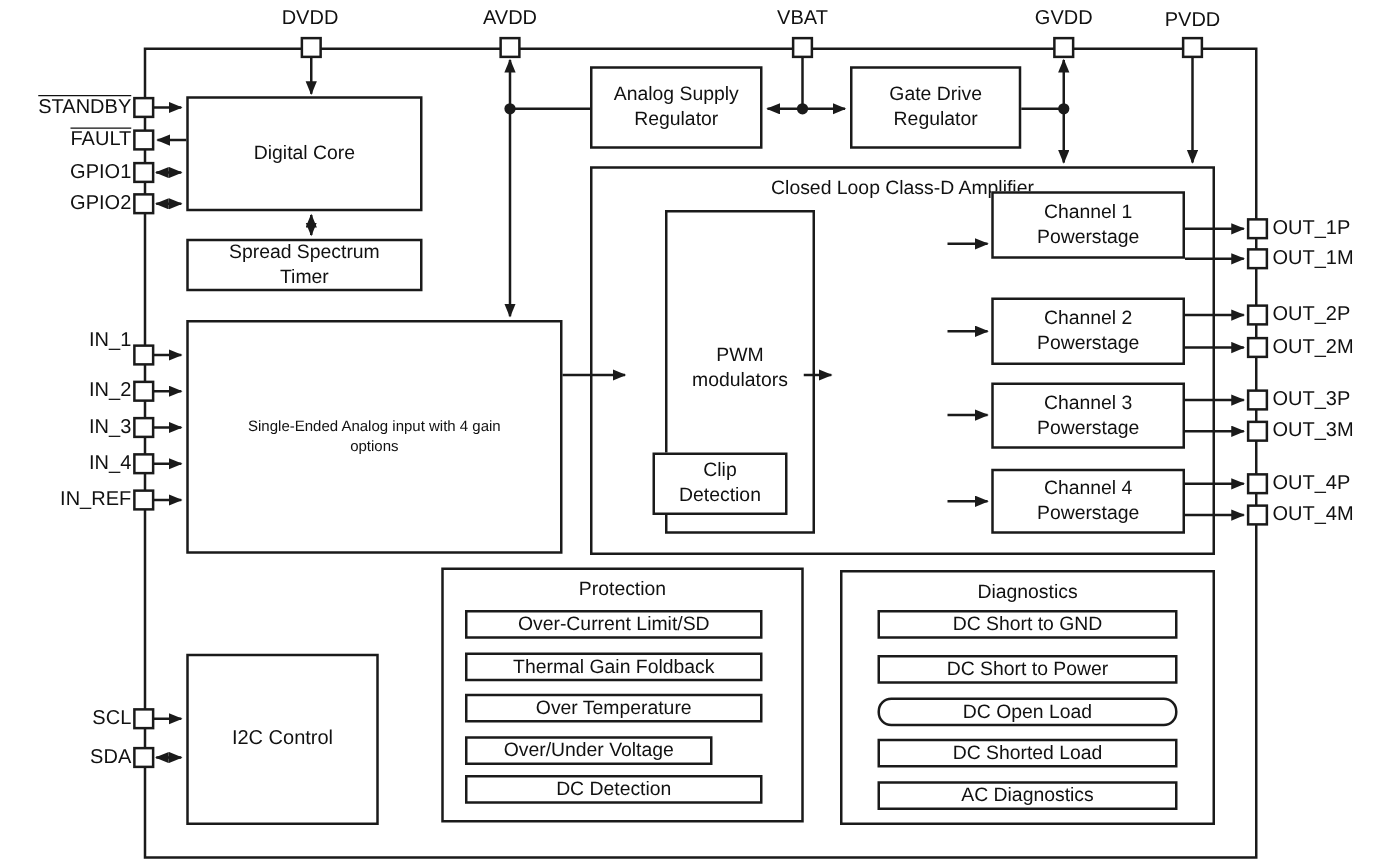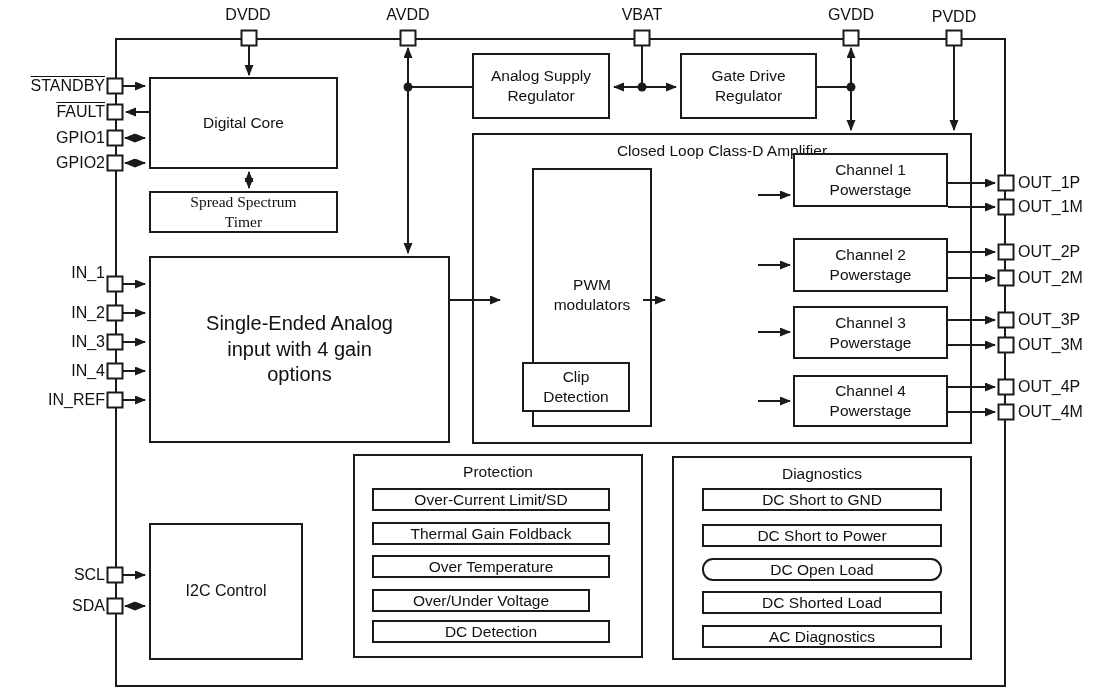--- a/index.html
+++ b/index.html
@@ -56,7 +56,7 @@
     <span class="t">Digital Core</span>
   </div>
 
-  <div class="blk" style="left:149px;top:191px;width:189px;height:42px;font-family:Liberation Serif, serif;">
+  <div class="blk" style="left:149px;top:191px;width:189px;height:42px;">
     <span class="t" style="max-width:140px;">Spread Spectrum Timer</span>
   </div>
 

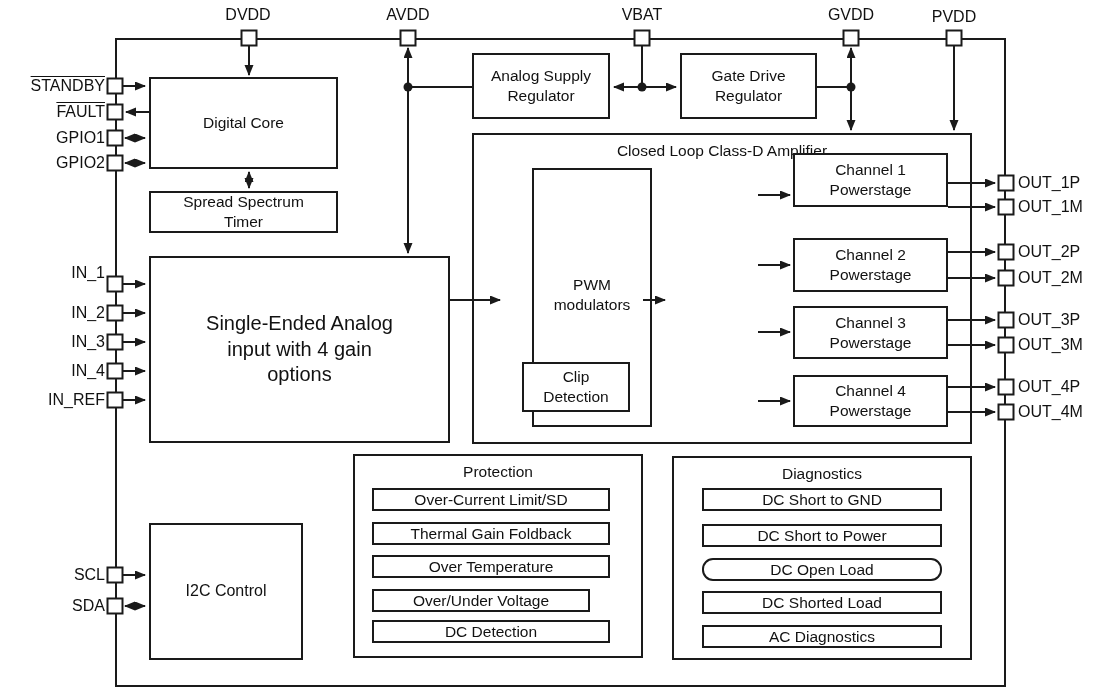--- a/index.html
+++ b/index.html
@@ -90,7 +90,7 @@
     <span class="t" style="max-width:100px;">Channel 4 Powerstage</span>
   </div>
 
-  <div class="blk" style="left:149px;top:256px;width:301px;height:187px;font-size:20px;">
+  <div class="blk" style="left:149px;top:256px;width:301px;height:187px;font-size:12px;">
     <span class="t" style="max-width:210px;">Single-Ended Analog input with 4 gain options</span>
   </div>
 

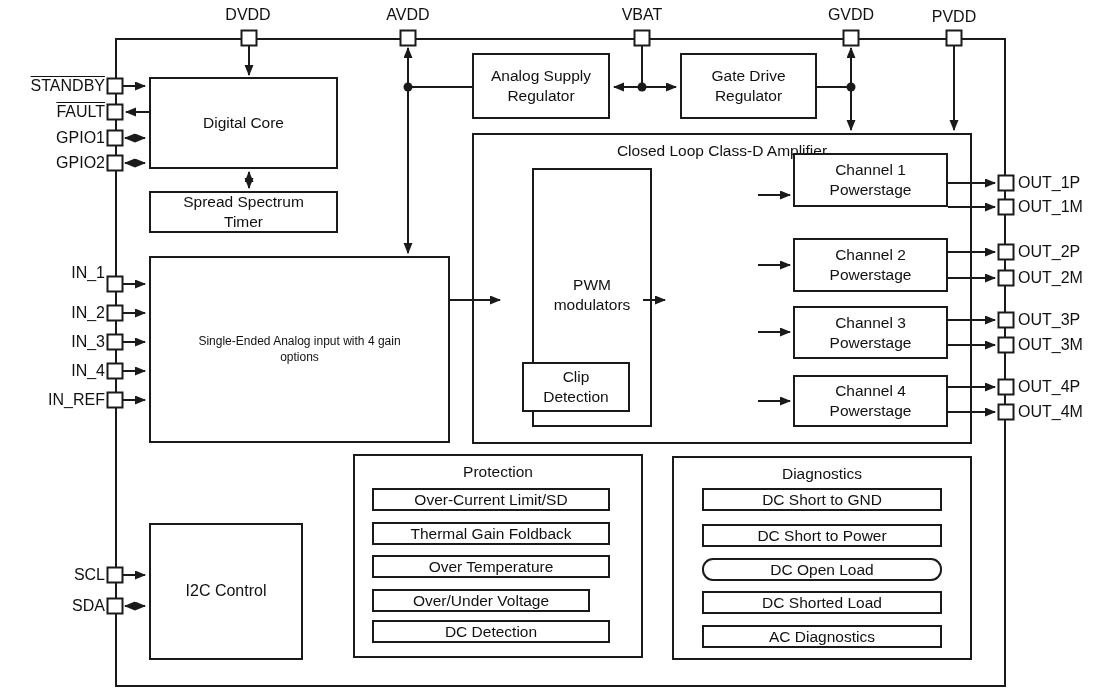--- a/index.html
+++ b/index.html
@@ -39,7 +39,7 @@
     <div class="item" style="left:17px;top:32px;width:238px;">Over-Current Limit/SD</div>
     <div class="item" style="left:17px;top:66px;width:238px;">Thermal Gain Foldback</div>
     <div class="item" style="left:17px;top:99px;width:238px;">Over Temperature</div>
-    <div class="item" style="left:17px;top:133px;width:218px;">Over/Under Voltage</div>
+    <div class="item" style="left:17px;top:133px;width:198px;">Over/Under Voltage</div>
     <div class="item" style="left:17px;top:164px;width:238px;">DC Detection</div>
   </div>
 

